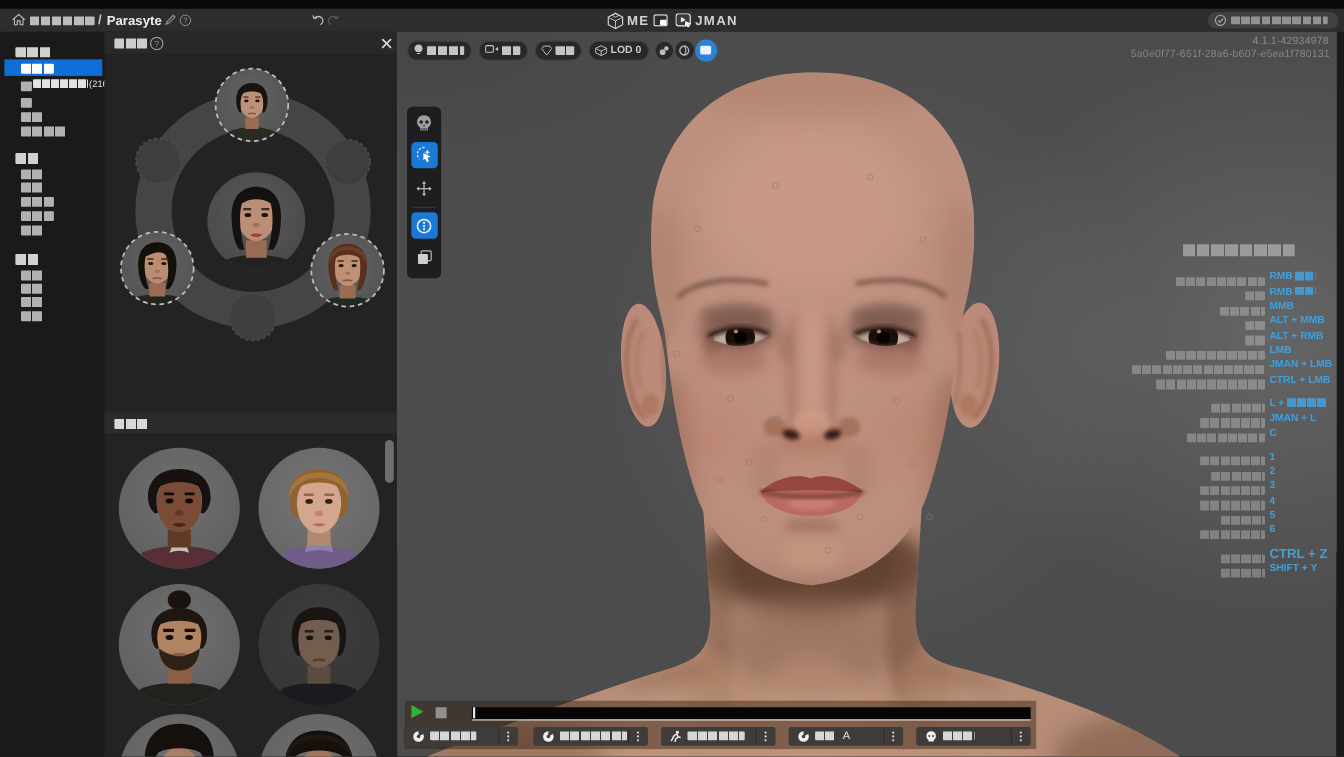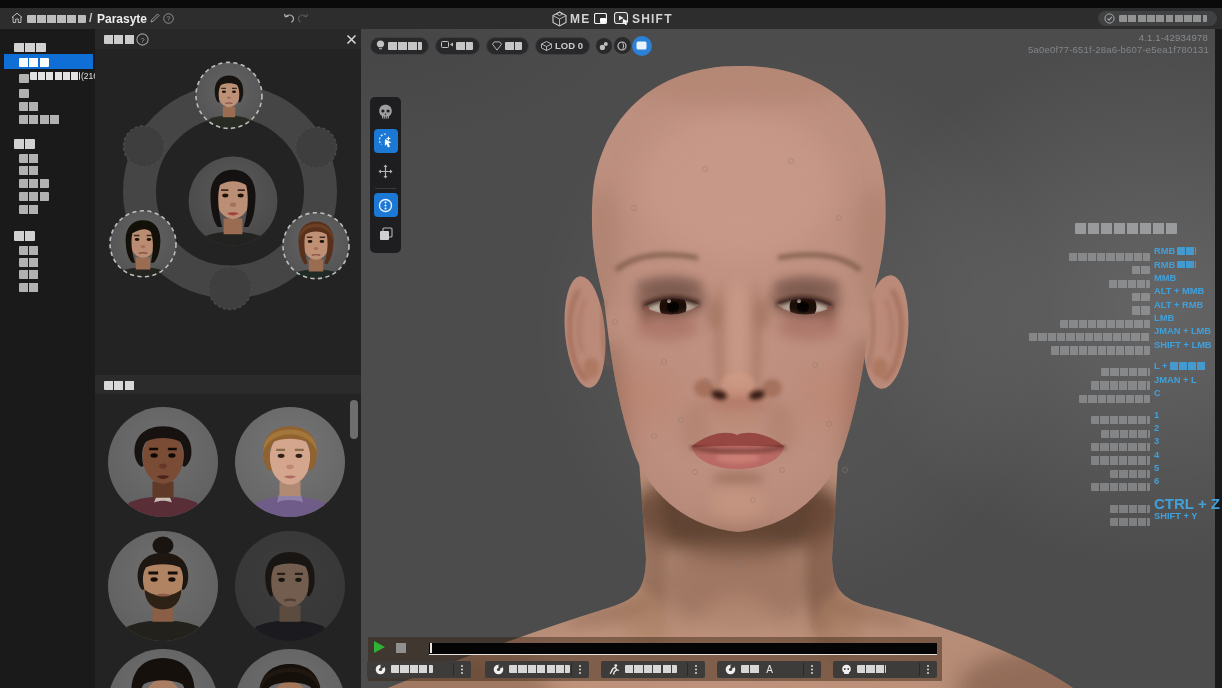--- a/index.html
+++ b/index.html
@@ -49,7 +49,7 @@
       <path d="M5 3.5 L9.5 6 L5 8.5 Z" fill="#f0f0f0"></path>
       <path d="M9 7 L14.5 9.5 L11.8 10.2 L13 12.8 L11.2 13 L10.2 10.6 L8.6 12 Z" fill="#fdfdfd"></path>
     </svg>
-  <span class="abs" style="left:632px;top:3.5px;color:#d2d2d2;font-size:12px;font-weight:bold;letter-spacing:1.2px">SHIFT</span>
+  <span class="abs" style="left:632px;top:3.5px;color:#d2d2d2;font-size:12px;font-weight:bold;letter-spacing:1.2px">JMAN</span>
 
   <div class="abs" style="left:1098px;top:2.5px;width:119px;height:15.5px;border-radius:8px;background:#404142"></div>
   <svg class="abs" style="left:1104px;top:5px" width="11" height="11" viewBox="0 0 11 11">

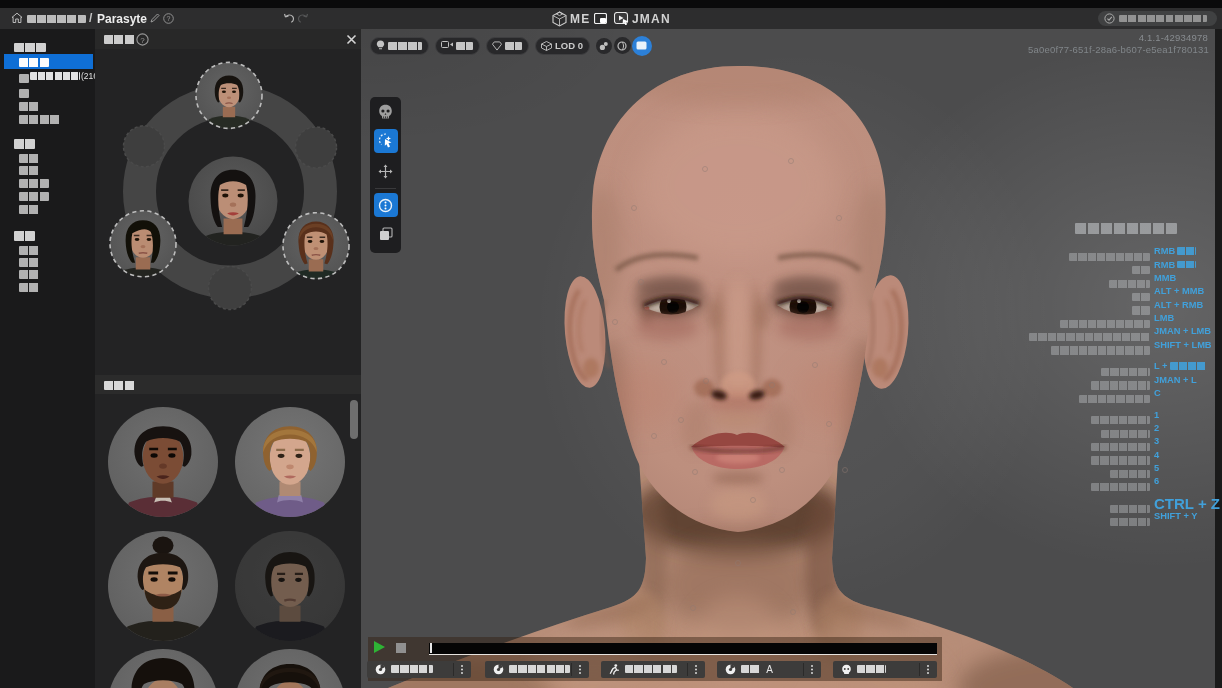--- a/index.html
+++ b/index.html
@@ -628,7 +628,7 @@
       </div>
   <div class="abs" style="left:0;top:311.7px;width:789px;text-align:right"><span class="k" style="width:99.0px;height:8.2px;background:repeating-linear-gradient(90deg,rgba(222,226,230,0.32) 0 8.3px,transparent 8.3px 9.3px)"></span></div>
   <div class="abs row" style="white-space:nowrap;left:793px;top:310.2px;height:11px">
-        <span style="color:#41a0da;font-size:9.3px;font-weight:bold;letter-spacing:0">SHIFT + LMB</span>
+        <span style="color:#41a0da;font-size:9.3px;font-weight:bold;letter-spacing:0">CTRL + LMB</span>
       </div>
   <div class="abs" style="left:0;top:333.3px;width:789px;text-align:right"><span class="k" style="width:49.5px;height:8.2px;background:repeating-linear-gradient(90deg,rgba(222,226,230,0.32) 0 8.3px,transparent 8.3px 9.3px)"></span></div>
   <div class="abs row" style="white-space:nowrap;left:793px;top:331.8px;height:11px">

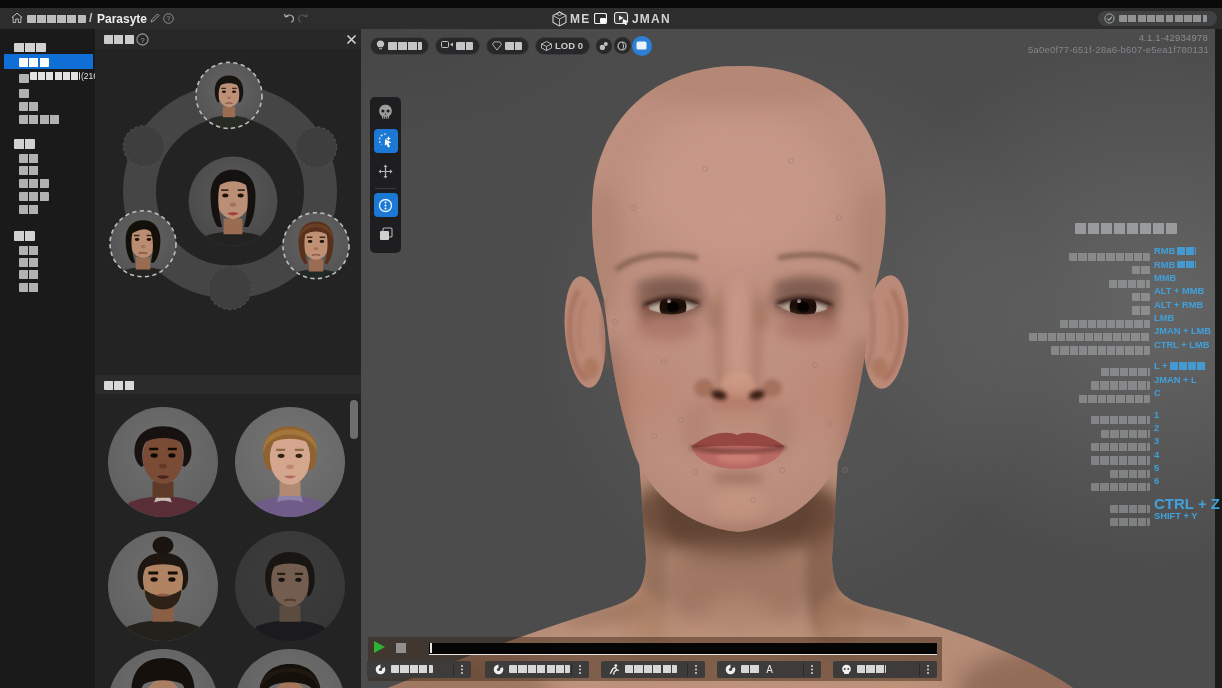--- a/index.html
+++ b/index.html
@@ -669,7 +669,7 @@
       </div>
   <div class="abs" style="left:0;top:470.0px;width:789px;text-align:right"><span class="k" style="width:40.3px;height:8.2px;background:repeating-linear-gradient(90deg,rgba(222,226,230,0.32) 0 8.3px,transparent 8.3px 9.3px)"></span></div>
   <div class="abs row" style="white-space:nowrap;left:793px;top:468.5px;height:11px">
-        <span style="color:#41a0da;font-size:15px;font-weight:bold;letter-spacing:0">CTRL + Z</span>
+        <span style="color:#41a0da;font-size:12px;font-weight:bold;letter-spacing:0">CTRL + Z</span>
       </div>
   <div class="abs" style="left:0;top:483.3px;width:789px;text-align:right"><span class="k" style="width:40.3px;height:8.2px;background:repeating-linear-gradient(90deg,rgba(222,226,230,0.32) 0 8.3px,transparent 8.3px 9.3px)"></span></div>
   <div class="abs row" style="white-space:nowrap;left:793px;top:481.8px;height:11px">

